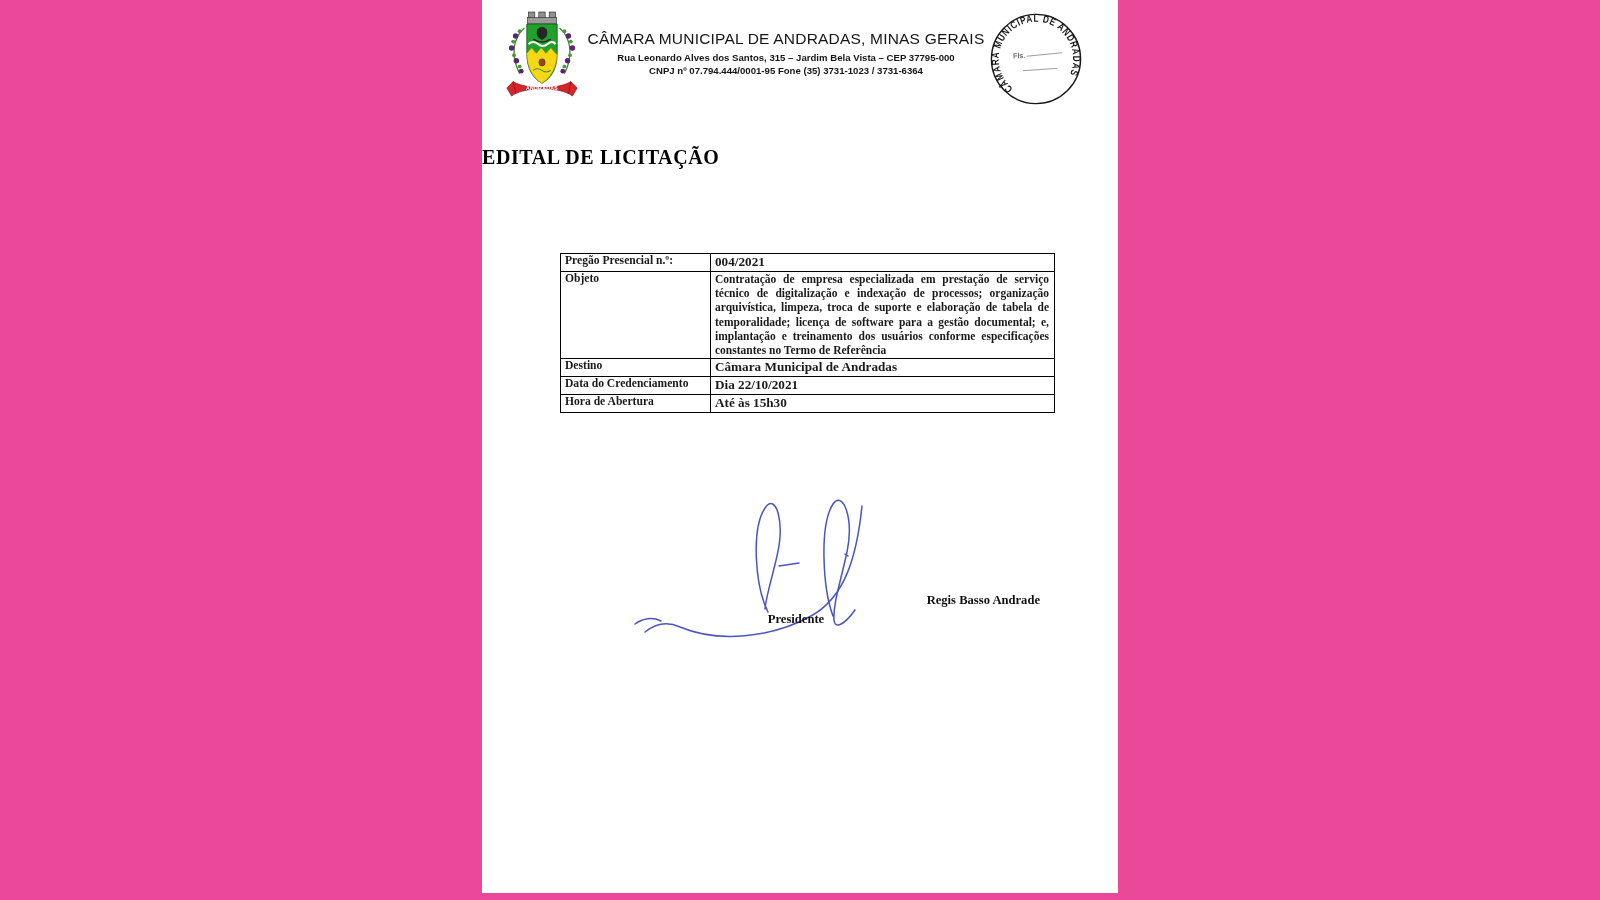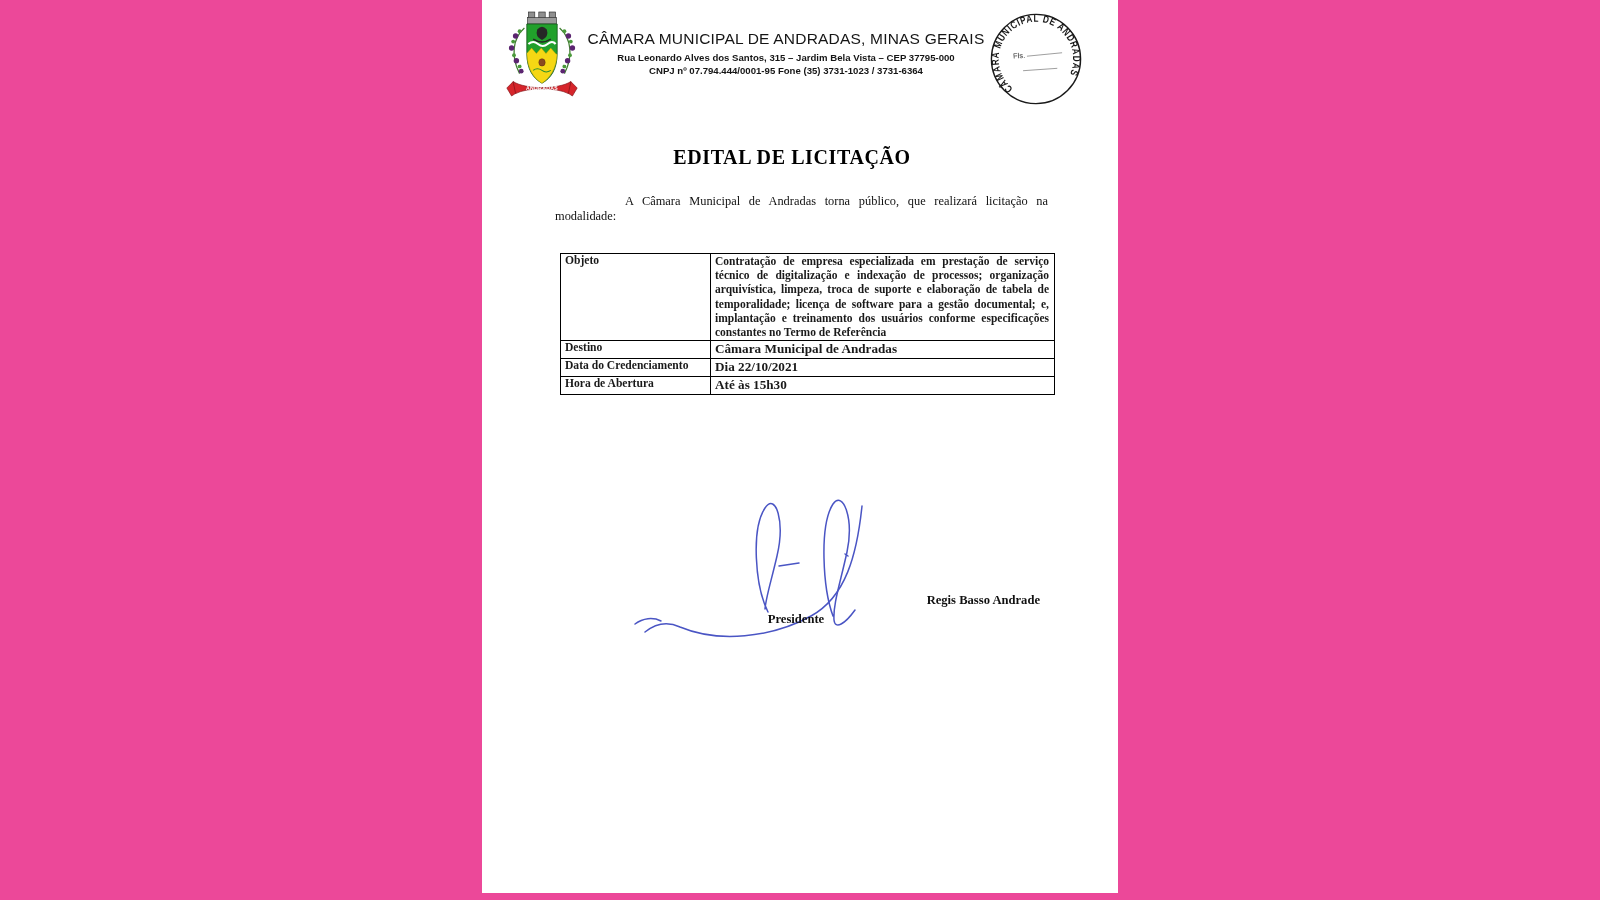--- a/index.html
+++ b/index.html
@@ -19,7 +19,7 @@
   .stamp { position:absolute; left:505px; top:10px; width:98px; height:98px; }
 
   
-  .doc-title { position:absolute; left:0; top:146px; width:620px; text-align:center;
+  .doc-title { position:absolute; left:0; top:146px; width:620px; 
                font-weight:700; font-size:20px; letter-spacing:.6px; color:#000; }
   .para { position:absolute; left:73px; width:493px; font-size:12.4px;
           line-height:14.6px; text-align:justify; text-indent:70px; color:#111; }

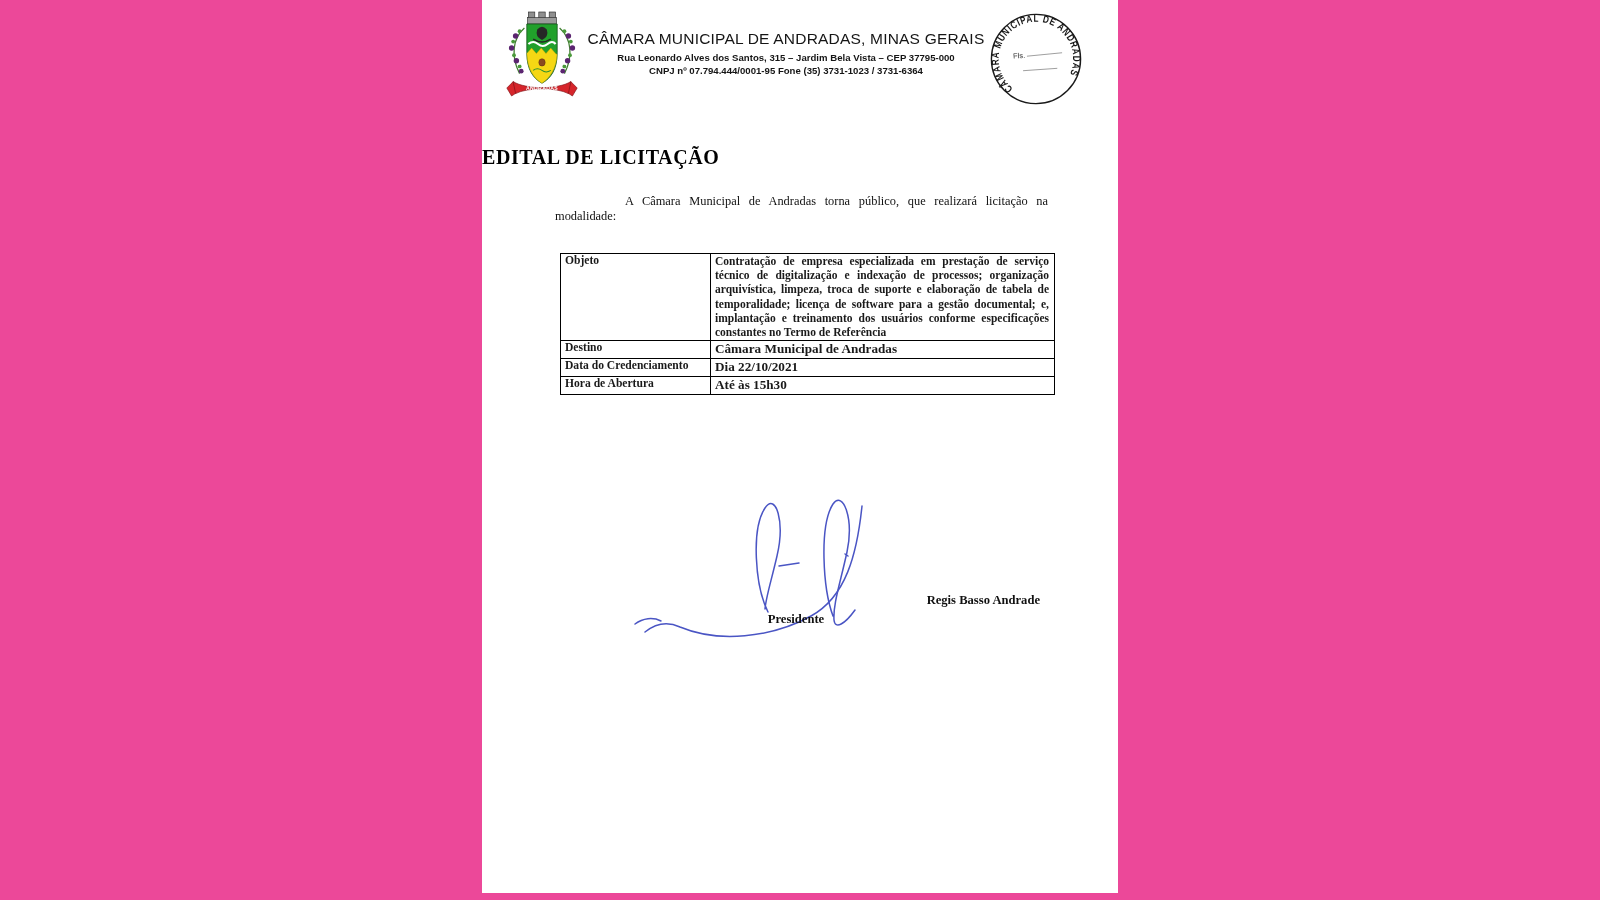--- a/index.html
+++ b/index.html
@@ -137,7 +137,6 @@
 
     <div class="doc-title">EDITAL DE LICITAÇÃO</div>
 
-    <p class="para para-intro"><span>A Câmara Municipal de Andradas torna público, que realizará licitação na modalidade:</span></p>
 
     <table class="info-table">
       <tbody>

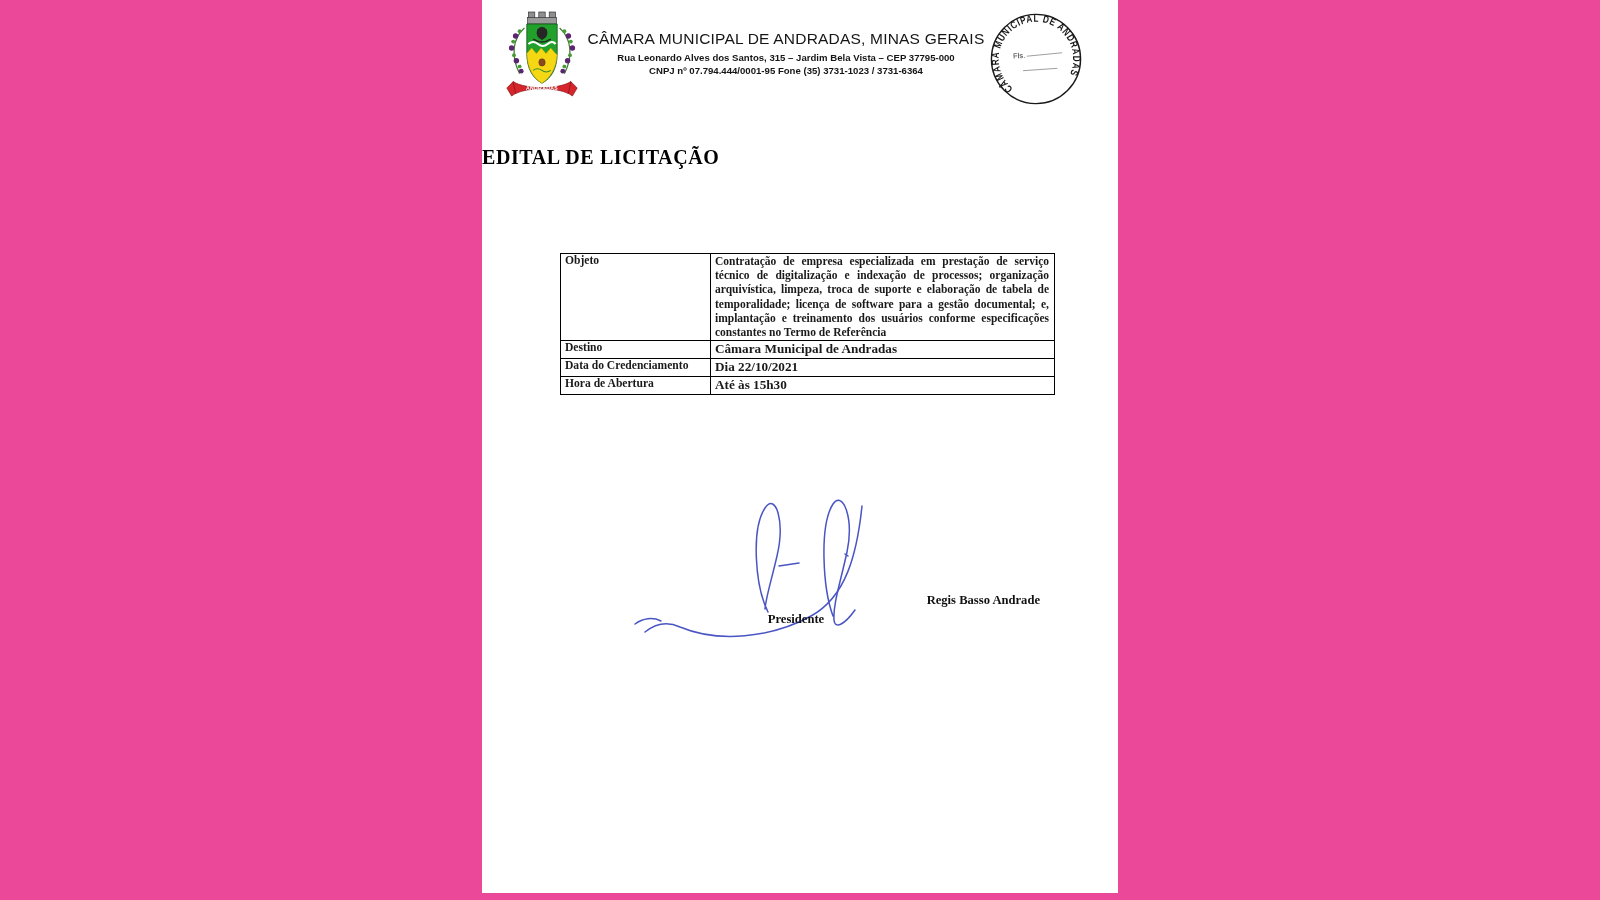--- a/index.html
+++ b/index.html
@@ -140,6 +140,10 @@
 
     <table class="info-table">
       <tbody>
+          <tr class="r-single">
+        <td class="c1">Pregão Presencial n.º:</td>
+        <td class="val-lg">004/2021</td>
+      </tr>
       <tr class="r-objeto">
         <td class="c1">Objeto</td>
         <td class="val-sm">Contratação de empresa especializada em prestação de serviço técnico de digitalização e indexação de processos; organização arquivística, limpeza, troca de suporte e elaboração de tabela de temporalidade; licença de software para a gestão documental; e, implantação e treinamento dos usuários conforme especificações constantes no Termo de Referência</td>

